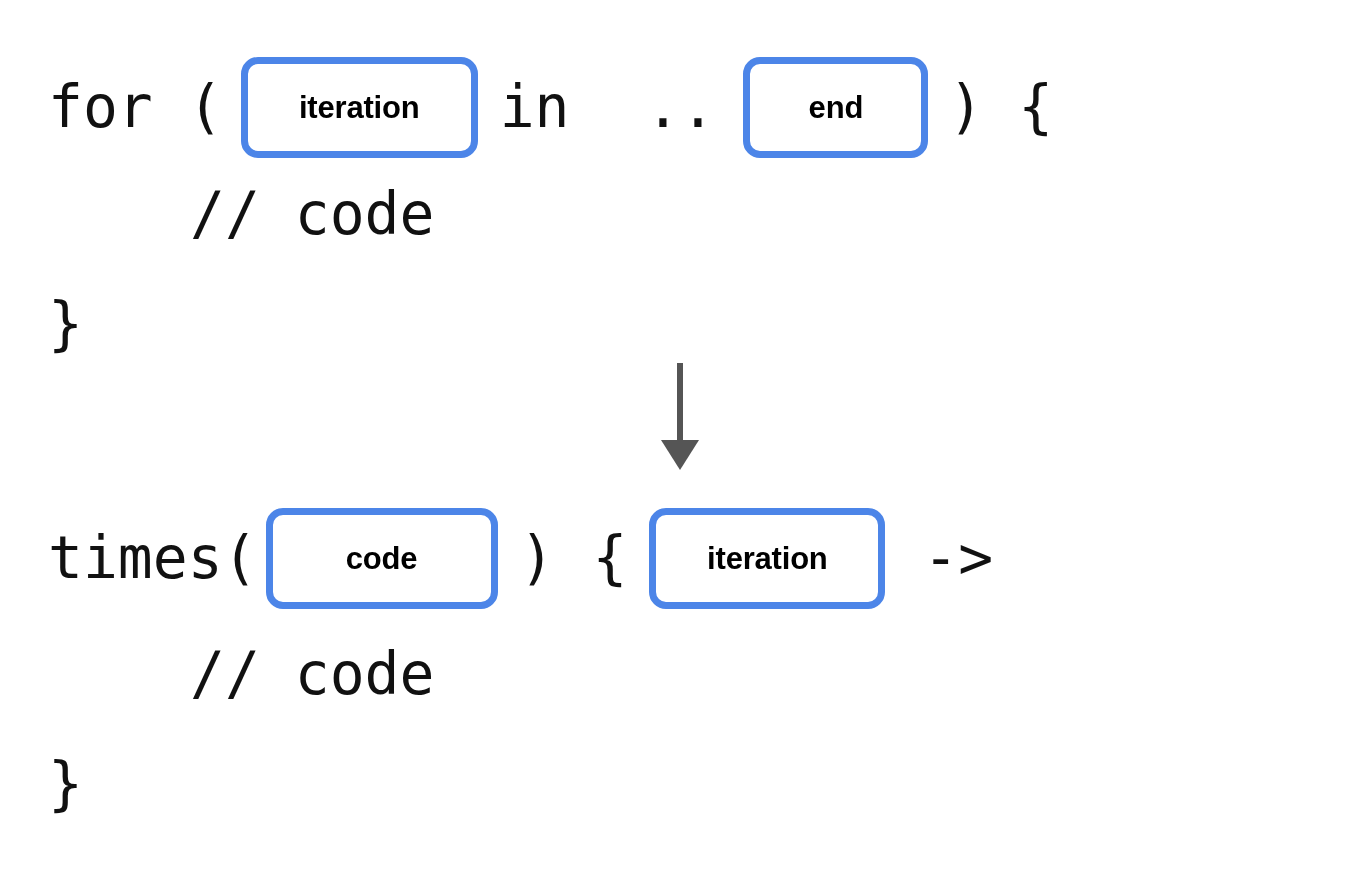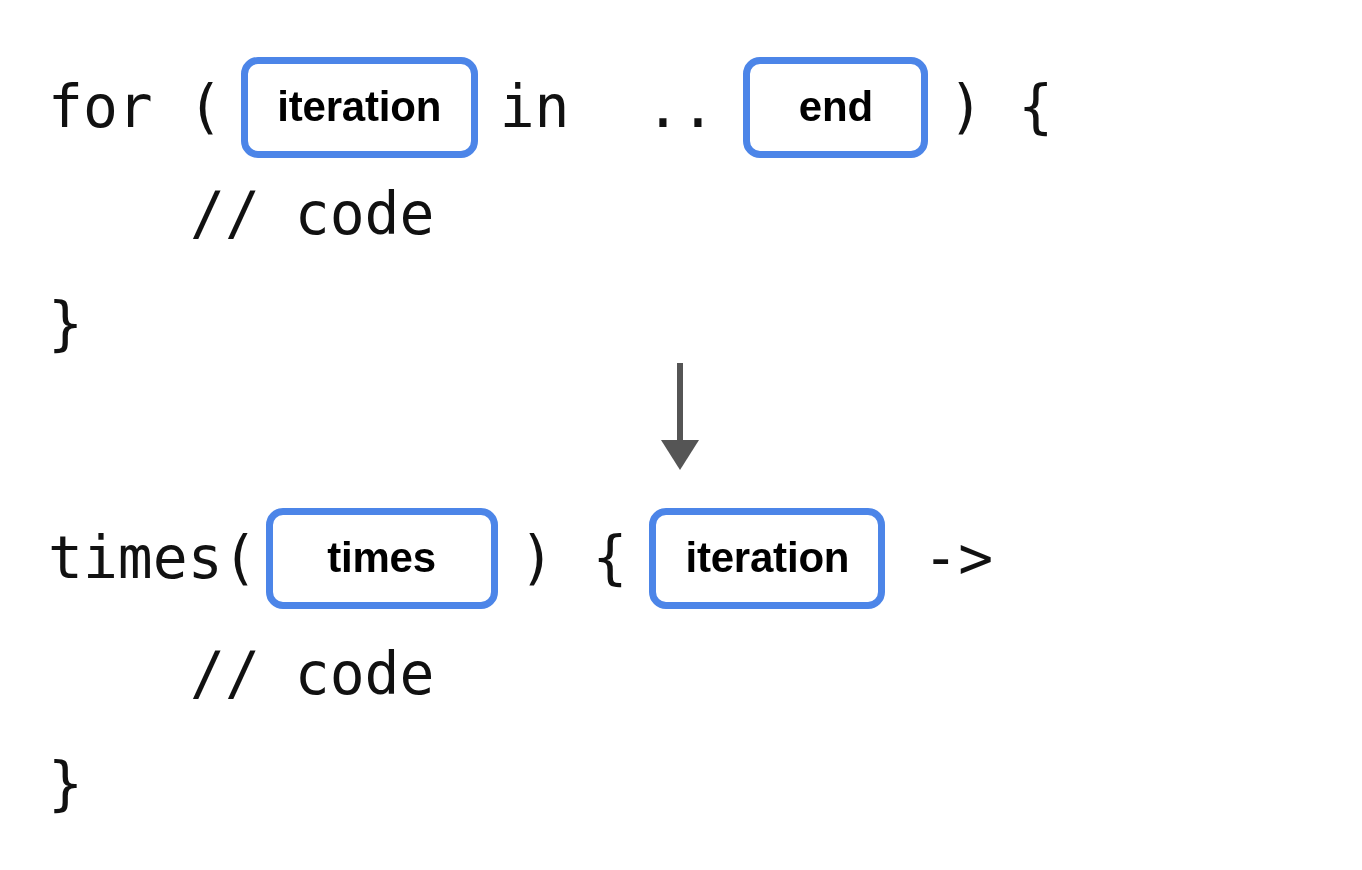--- a/index.html
+++ b/index.html
@@ -65,7 +65,7 @@
     color: #000000;
     font-family: "Liberation Sans", sans-serif;
     font-weight: bold;
-    font-size: 42px;
+    font-size: 31px;
     letter-spacing: -0.2px;
     line-height: 1;
     white-space: nowrap;

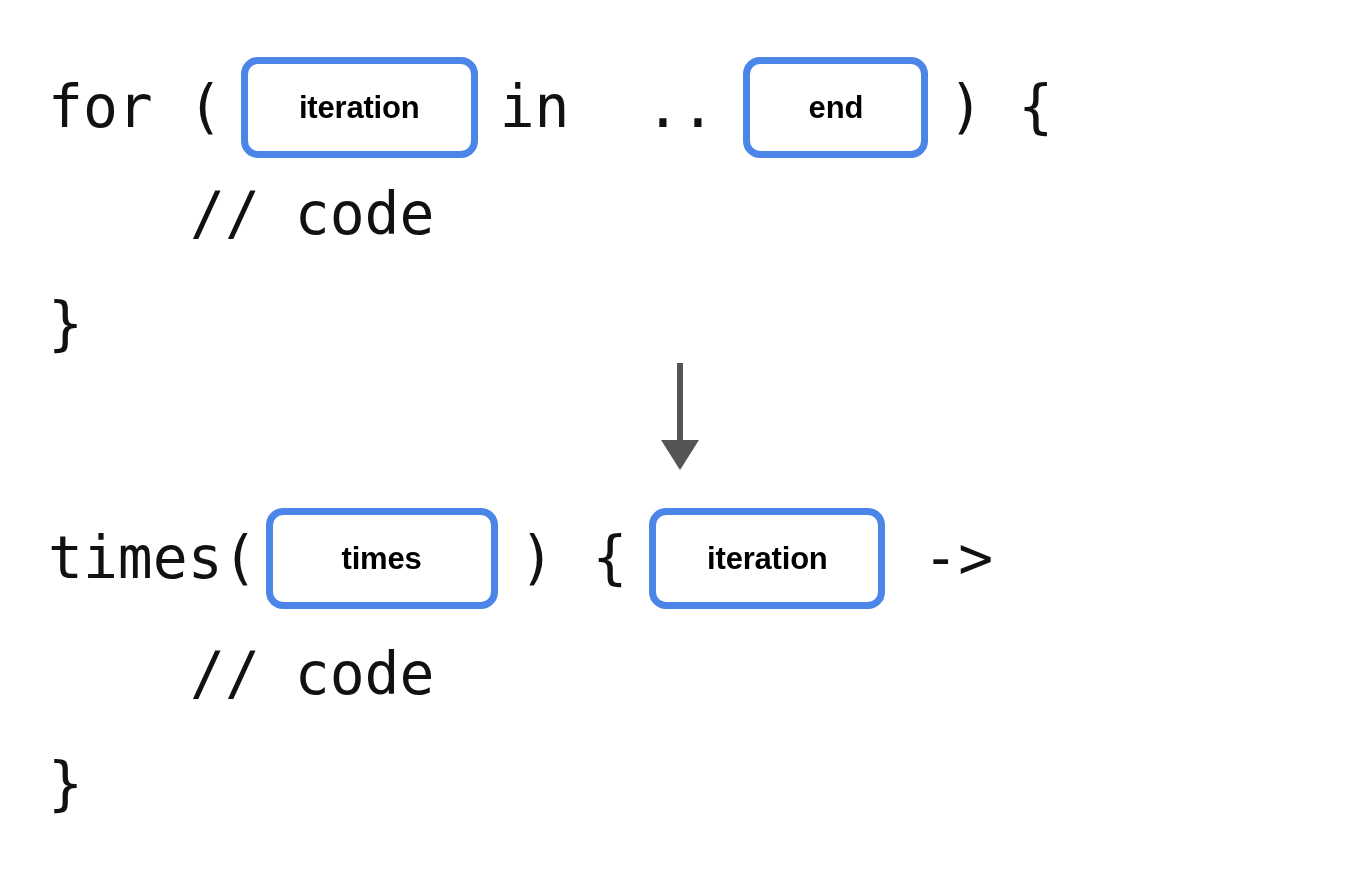--- a/index.html
+++ b/index.html
@@ -151,7 +151,7 @@
 
     <span class="code-tok sp" style="width:8px;"></span>
 
-    <span class="pill pill-times">times</span>
+    <span class="pill pill-times">code</span>
 
     <span class="code-tok sp" style="width:22px;"></span>
 

